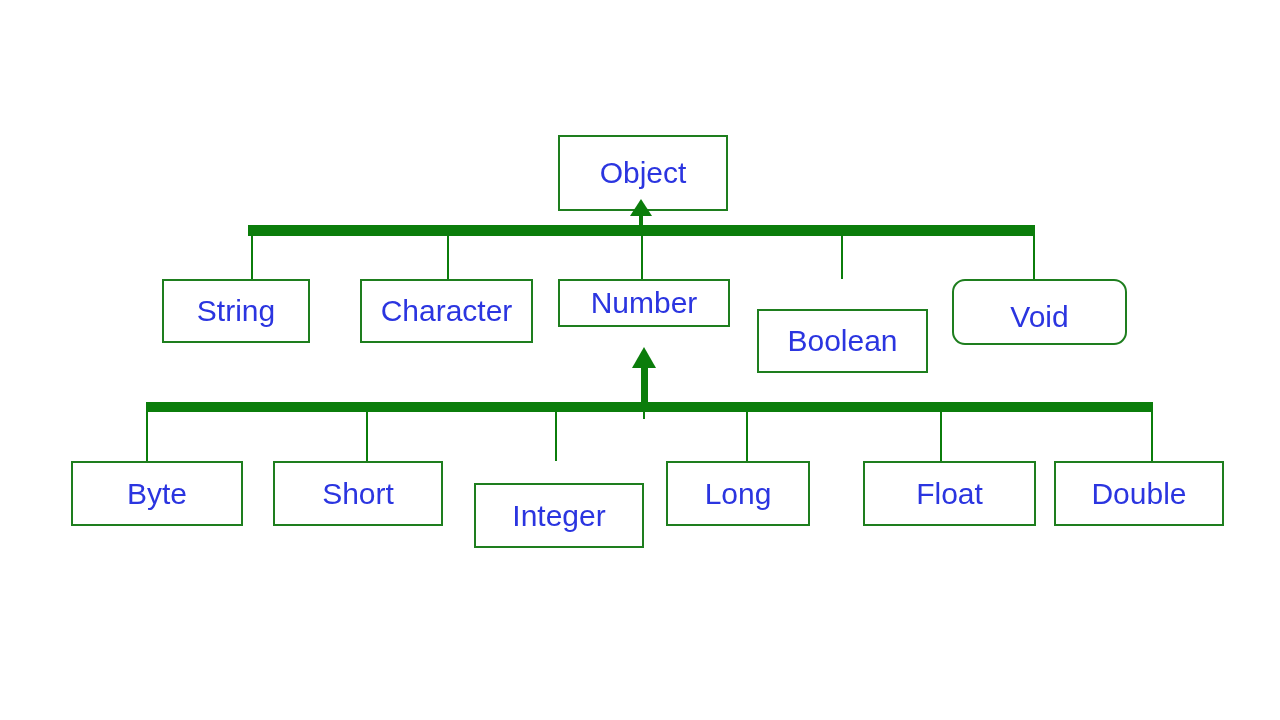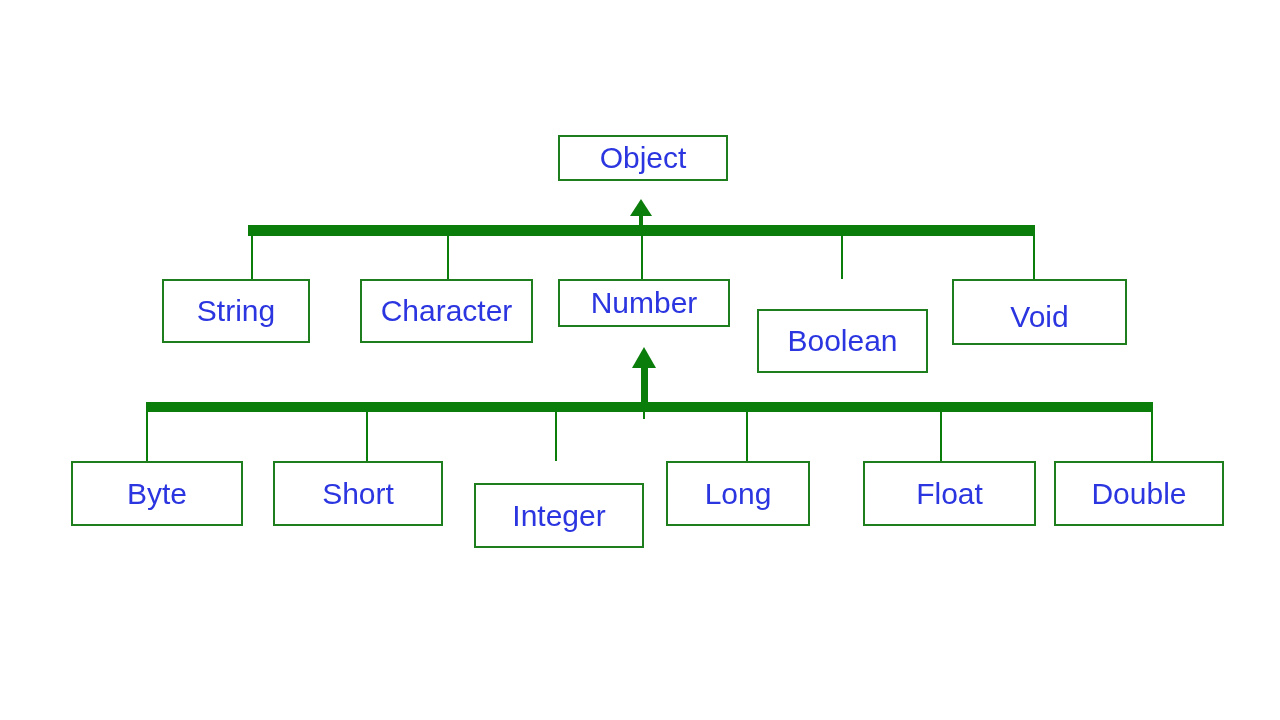--- a/index.html
+++ b/index.html
@@ -43,7 +43,7 @@
 
 <div id="canvas">
 
-  <div class="node" style="left:558px;top:135px;width:170px;height:46px;">Object</div>
+  <div class="node" style="left:558px;top:135px;width:170px;height:76px;">Object</div>
 
   <div class="arrowhead" style="left:630px;top:196px;border-left-width:11px;border-right-width:11px;border-bottom-width:17px;"></div>
   <div class="shaft" style="left:639px;top:212px;width:4px;height:14px;"></div>

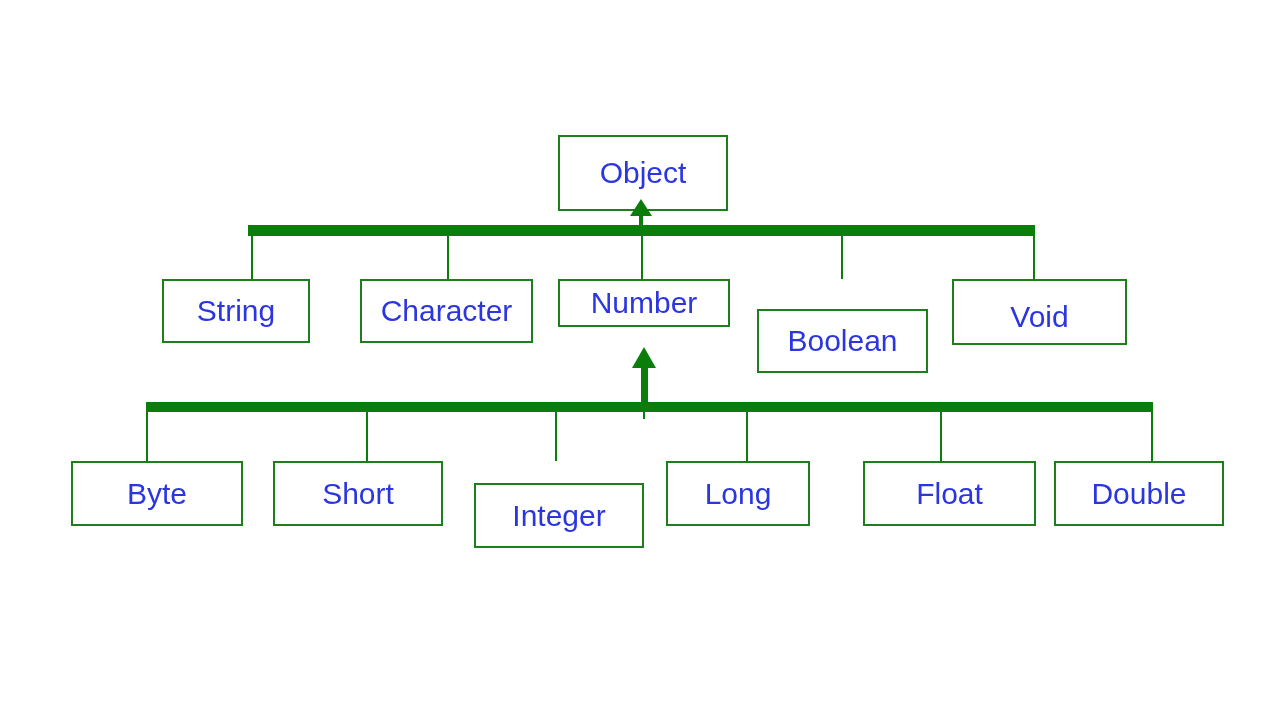--- a/index.html
+++ b/index.html
@@ -60,7 +60,7 @@
   <div class="node" style="left:360px;top:279px;width:173px;height:64px;">Character</div>
   <div class="node" style="left:558px;top:279px;width:172px;height:48px;">Number</div>
   <div class="node" style="left:757px;top:279px;width:171px;height:64px;margin-top:30px;">Boolean</div>
-  <div class="node low" style="left:952px;top:279px;width:175px;height:66px;">Void</div>
+  <div class="node low" style="left:952px;top:279px;width:175px;height:66px;border-radius:13px;">Void</div>
 
   <div class="arrowhead" style="left:632px;top:344px;border-left-width:12px;border-right-width:12px;border-bottom-width:21px;"></div>
   <div class="shaft" style="left:641px;top:363px;width:7px;height:40px;"></div>

